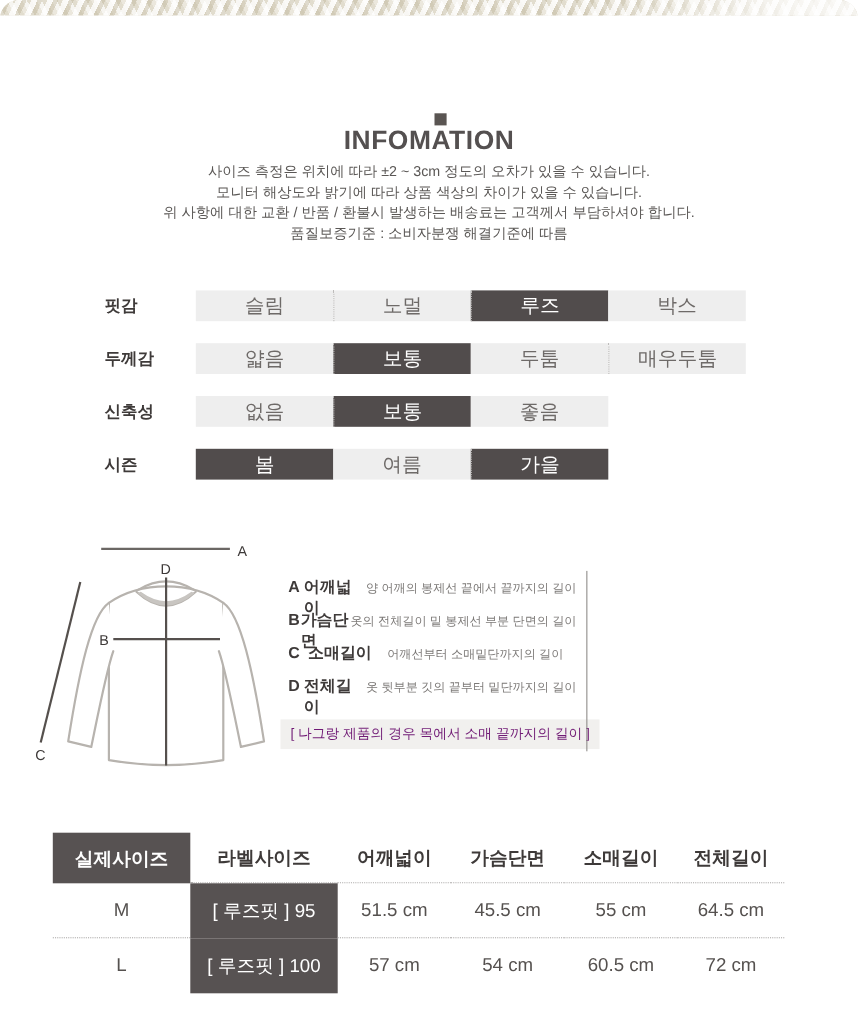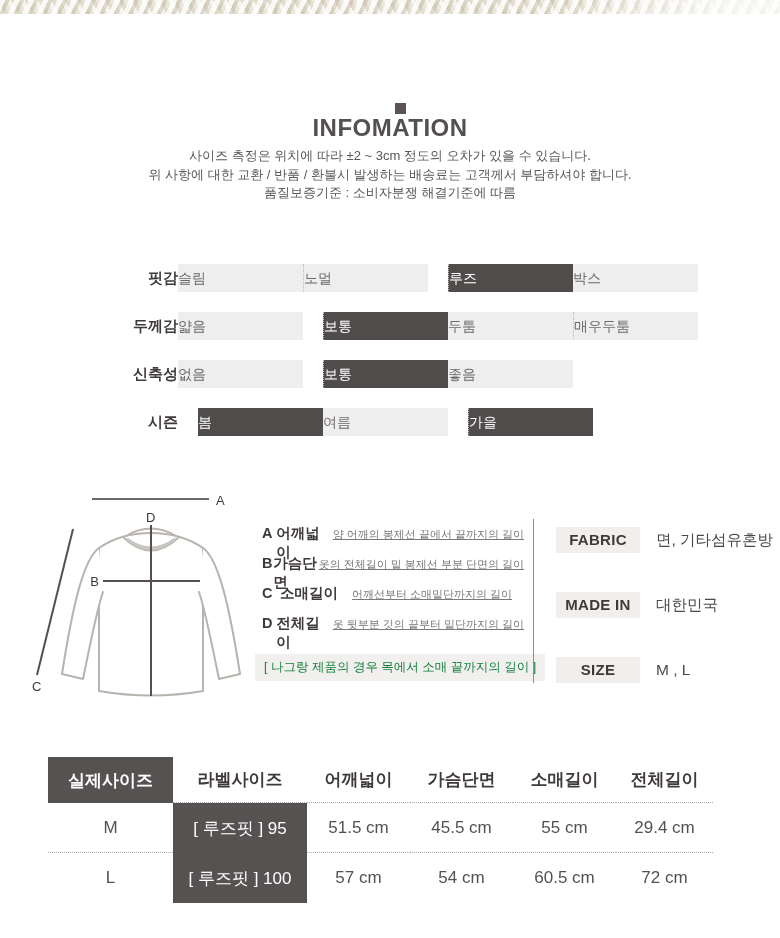--- a/index.html
+++ b/index.html
@@ -4,7 +4,7 @@
 <style>
   html,body{margin:0;padding:0;background:#fff;}
   #page{position:relative;width:780px;height:938px;background:#fff;overflow:hidden;
-        font-family:"Liberation Sans","DejaVu Sans",sans-serif;}
+        font-family:"Liberation Sans","DejaVu Sans",sans-serif;border-radius:17px;}
 
   
   #texture{position:absolute;left:0;top:0;width:780px;height:14px;background-color:#e7e2d5;

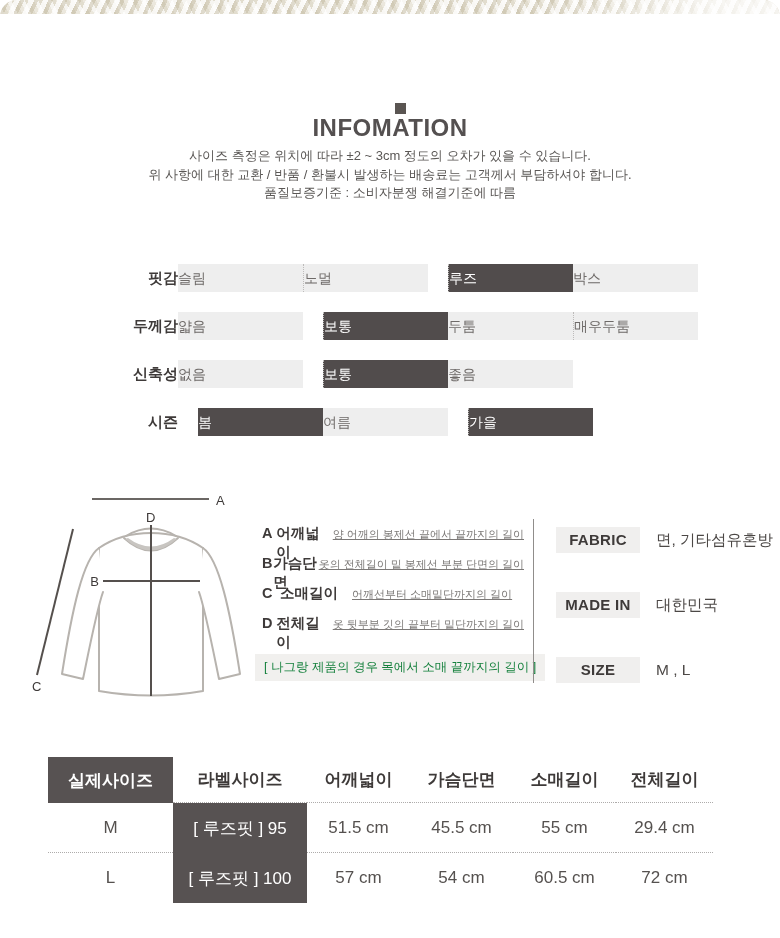--- a/index.html
+++ b/index.html
@@ -69,6 +69,7 @@
   <div id="info-title">INFOMATION</div>
   <div id="info-notes">
       <div class="note-line">사이즈 측정은 위치에 따라 ±2 ~ 3cm 정도의 오차가 있을 수 있습니다.</div>
+      <div class="note-line">모니터 해상도와 밝기에 따라 상품 색상의 차이가 있을 수 있습니다.</div>
       <div class="note-line">위 사항에 대한 교환 / 반품 / 환불시 발생하는 배송료는 고객께서 부담하셔야 합니다.</div>
       <div class="note-line">품질보증기준 : 소비자분쟁 해결기준에 따름</div>
     </div>

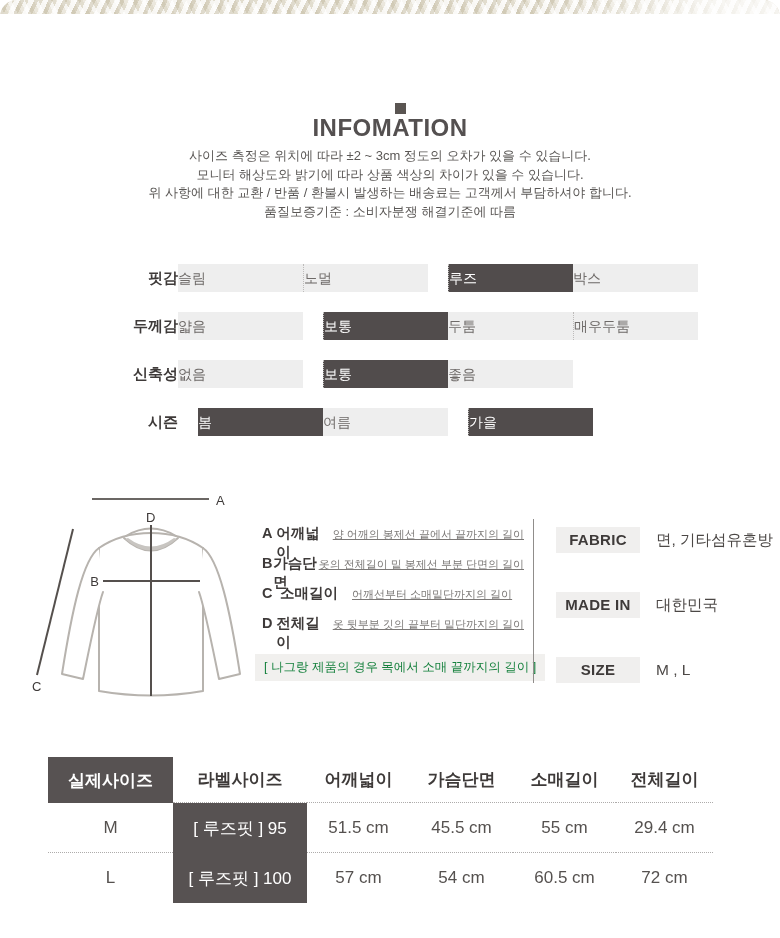--- a/index.html
+++ b/index.html
@@ -23,7 +23,7 @@
   
   #spec-table{position:absolute;left:95px;top:264px;}
   .spec-row{display:flex;align-items:center;height:28px;margin-bottom:20px;}
-  .spec-label{width:83px;text-align:right;font-size:15px;font-weight:700;color:#3e3a39;}
+  .spec-label{width:83px;text-align:left;font-size:15px;font-weight:700;color:#3e3a39;}
   .spec-cell{width:125px;height:28px;line-height:28px;background:#eeeeee;
     font-size:14px;color:#6e6a68;box-sizing:border-box;}
   .spec-cell.sep{border-left:1px dotted #bdbbba;}

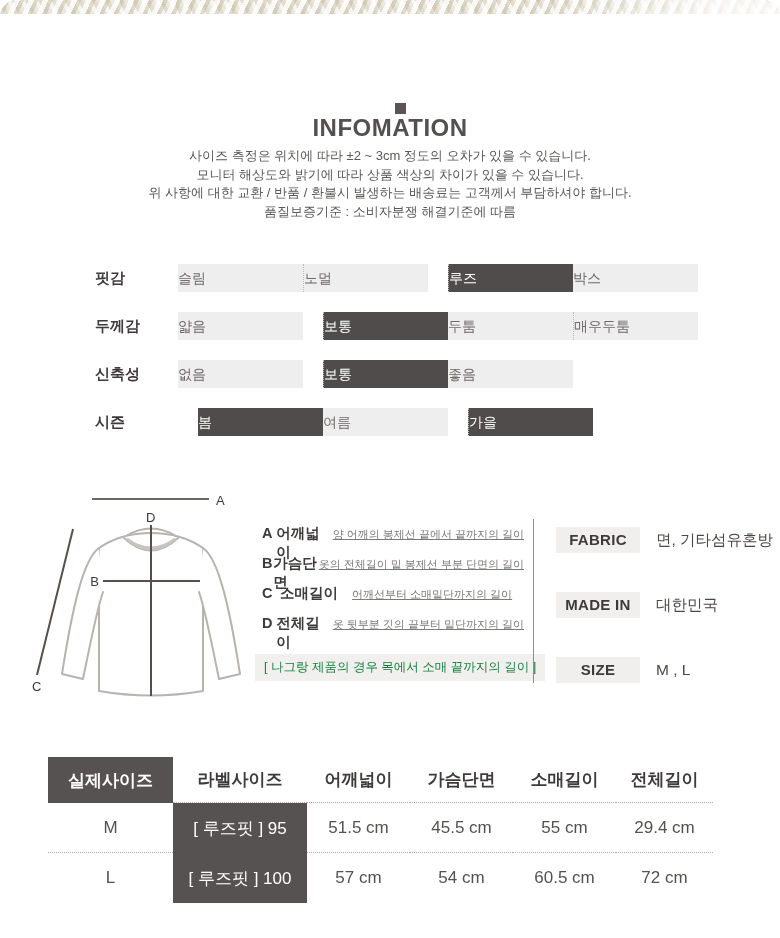--- a/index.html
+++ b/index.html
@@ -24,8 +24,8 @@
   #spec-table{position:absolute;left:95px;top:264px;}
   .spec-row{display:flex;align-items:center;height:28px;margin-bottom:20px;}
   .spec-label{width:83px;text-align:left;font-size:15px;font-weight:700;color:#3e3a39;}
-  .spec-cell{width:125px;height:28px;line-height:28px;background:#eeeeee;
-    font-size:14px;color:#6e6a68;box-sizing:border-box;}
+  .spec-cell{width:125px;height:28px;line-height:28px;text-align:center;background:#eeeeee;
+    font-size:18px;color:#6e6a68;box-sizing:border-box;}
   .spec-cell.sep{border-left:1px dotted #bdbbba;}
   .spec-cell.dark{background:#514c4c;color:#ffffff;margin-left:20px;}
 

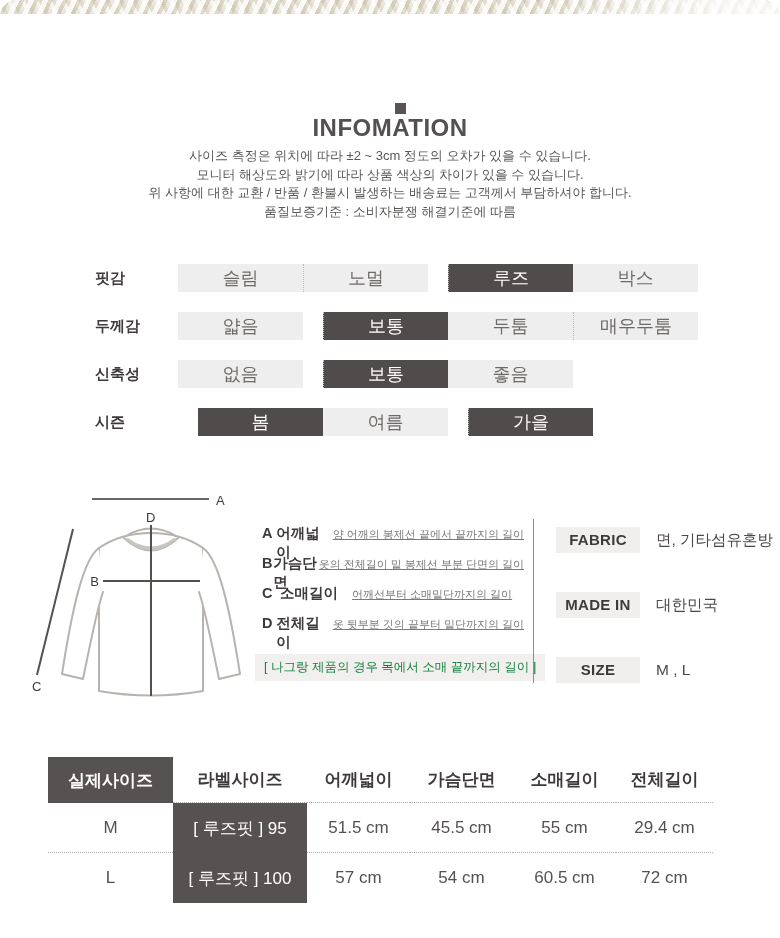--- a/index.html
+++ b/index.html
@@ -27,7 +27,7 @@
   .spec-cell{width:125px;height:28px;line-height:28px;text-align:center;background:#eeeeee;
     font-size:18px;color:#6e6a68;box-sizing:border-box;}
   .spec-cell.sep{border-left:1px dotted #bdbbba;}
-  .spec-cell.dark{background:#514c4c;color:#ffffff;margin-left:20px;}
+  .spec-cell.dark{background:#514c4c;color:#ffffff;}
 
   
   #sweater-svg{position:absolute;left:25px;top:485px;}

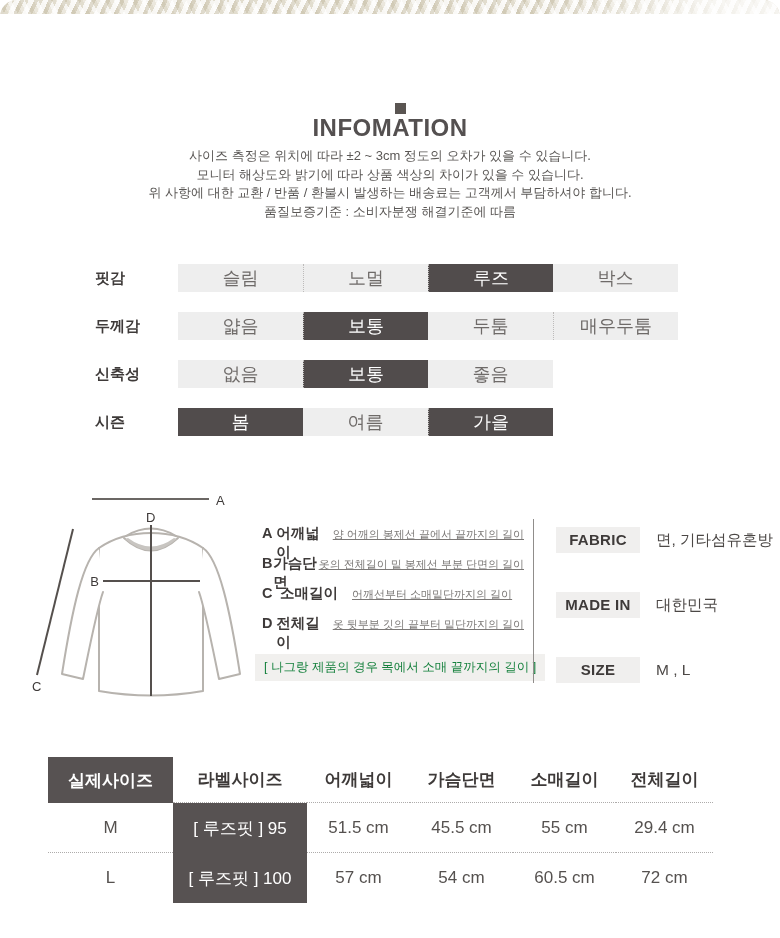--- a/index.html
+++ b/index.html
@@ -35,7 +35,7 @@
   .measure-item{display:flex;align-items:baseline;height:30px;}
   .measure-key{font-size:14.5px;font-weight:700;color:#3e3a39;width:18px;}
   .measure-name{font-size:14.5px;font-weight:700;color:#3e3a39;width:72px;}
-  .measure-desc{font-size:11px;color:#7c7977;white-space:nowrap;text-decoration:underline;}
+  .measure-desc{font-size:11px;color:#7c7977;white-space:nowrap;}
   #raglan-note{position:absolute;left:255px;top:654px;background:#f1f0ee;color:#15803d;
     font-size:12.5px;padding:5px 9px;white-space:nowrap;}
 

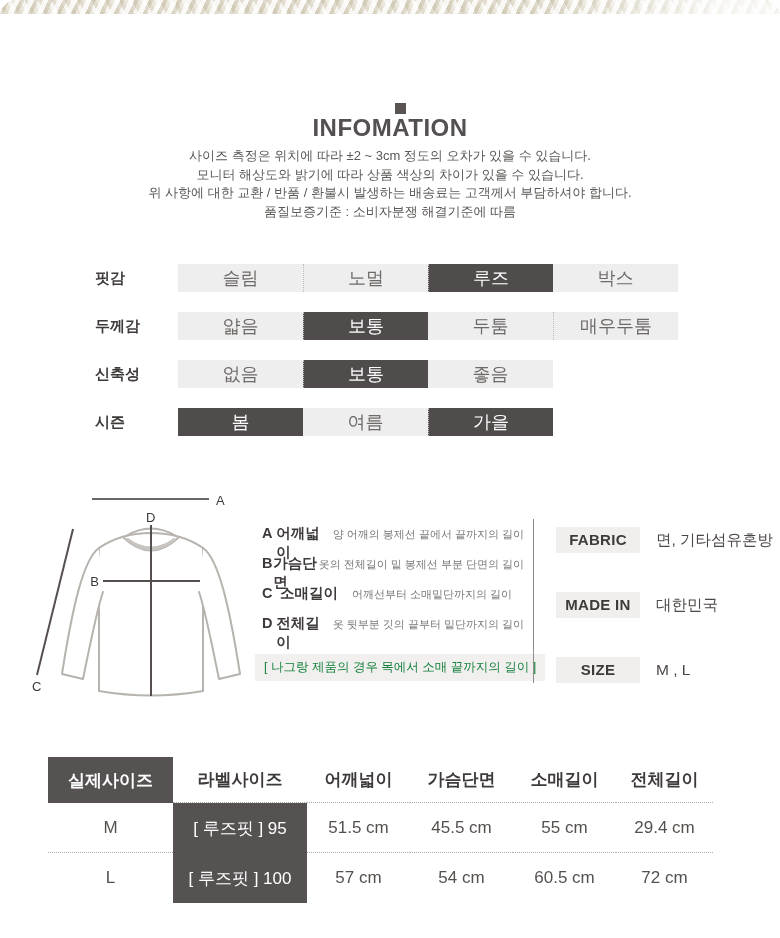--- a/index.html
+++ b/index.html
@@ -151,20 +151,6 @@
 
   <div id="v-divider"></div>
 
-  <div id="product-info">
-      <div class="prod-row">
-        <div class="prod-label">FABRIC</div>
-        <div class="prod-value">면, 기타섬유혼방</div>
-      </div>
-      <div class="prod-row">
-        <div class="prod-label">MADE IN</div>
-        <div class="prod-value">대한민국</div>
-      </div>
-      <div class="prod-row">
-        <div class="prod-label">SIZE</div>
-        <div class="prod-value">M , L</div>
-      </div>
-    </div>
 
   <div id="size-table">
       <div class="sz-cell head darkcol">실제사이즈</div>

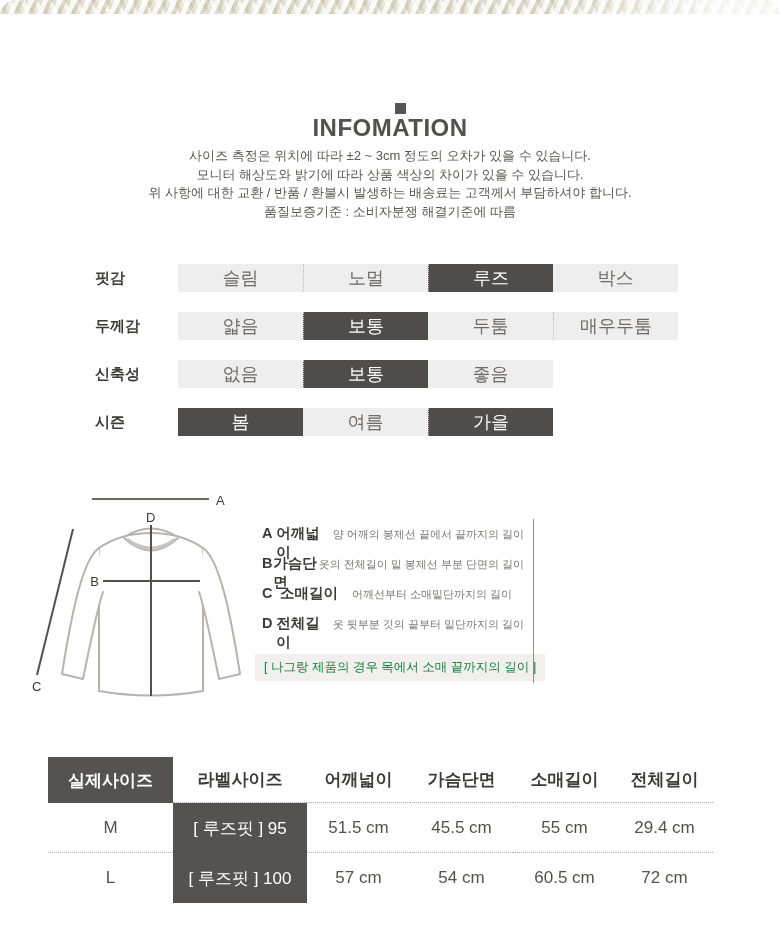--- a/index.html
+++ b/index.html
@@ -36,7 +36,7 @@
   .measure-key{font-size:14.5px;font-weight:700;color:#3e3a39;width:18px;}
   .measure-name{font-size:14.5px;font-weight:700;color:#3e3a39;width:72px;}
   .measure-desc{font-size:11px;color:#7c7977;white-space:nowrap;}
-  #raglan-note{position:absolute;left:255px;top:654px;background:#f1f0ee;color:#15803d;
+  #raglan-note{position:absolute;left:255px;top:654px;background:#f1f0ee;color:#701a75;
     font-size:12.5px;padding:5px 9px;white-space:nowrap;}
 
   #v-divider{position:absolute;left:533px;top:519px;width:1px;height:164px;background:#908d8b;}

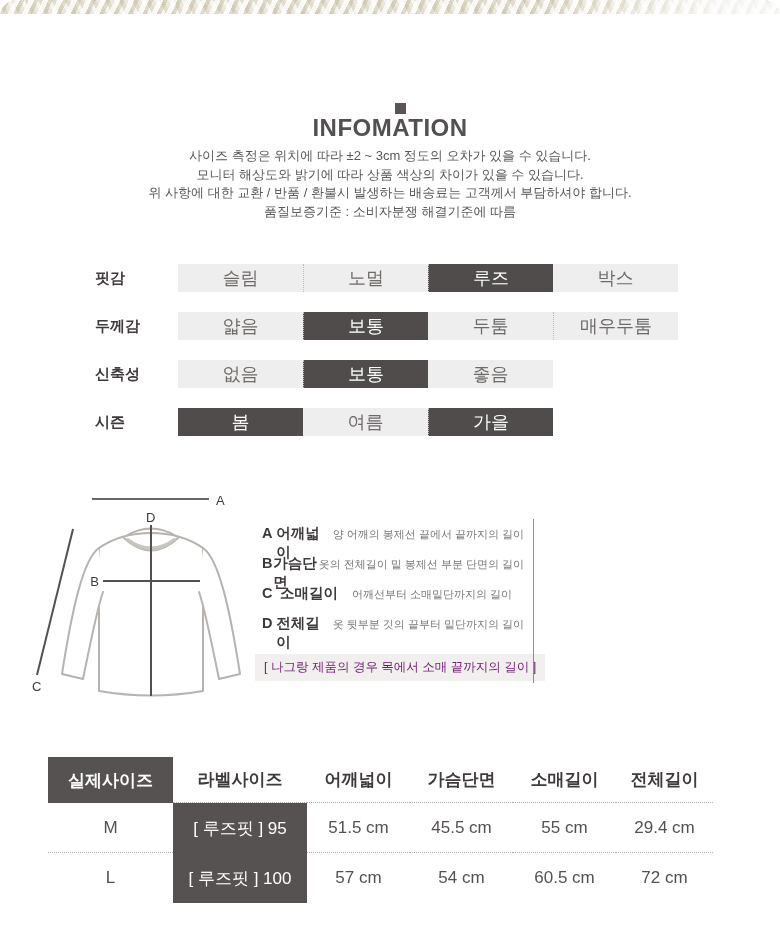--- a/index.html
+++ b/index.html
@@ -164,7 +164,7 @@
       <div class="sz-cell rule">51.5 cm</div>
       <div class="sz-cell rule">45.5 cm</div>
       <div class="sz-cell rule">55 cm</div>
-      <div class="sz-cell rule">29.4 cm</div>
+      <div class="sz-cell rule">64.5 cm</div>
       <div class="sz-cell">L</div>
       <div class="sz-cell darkcol">[ 루즈핏 ] 100</div>
       <div class="sz-cell">57 cm</div>

